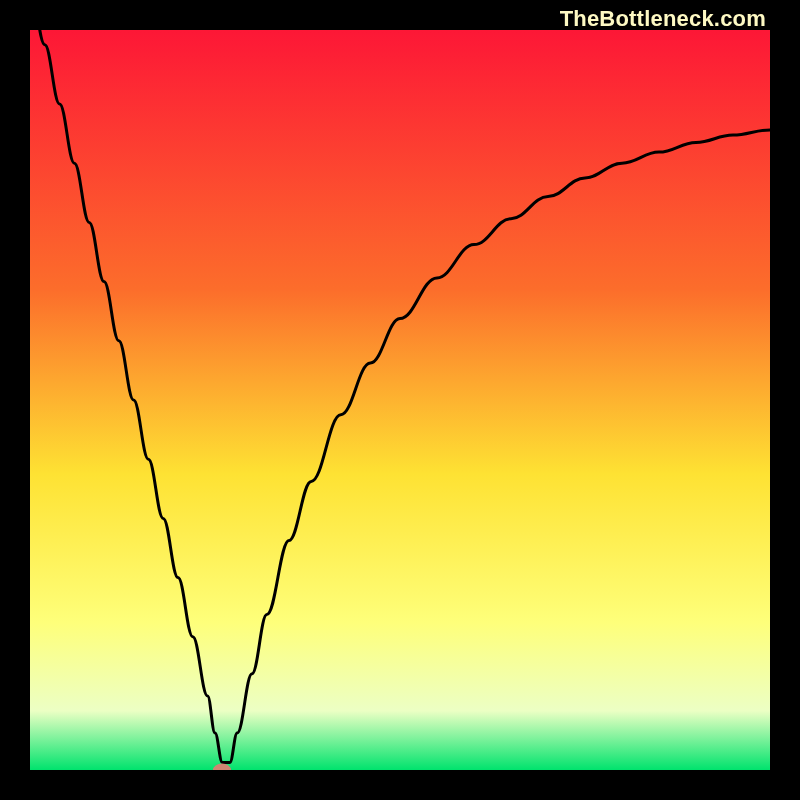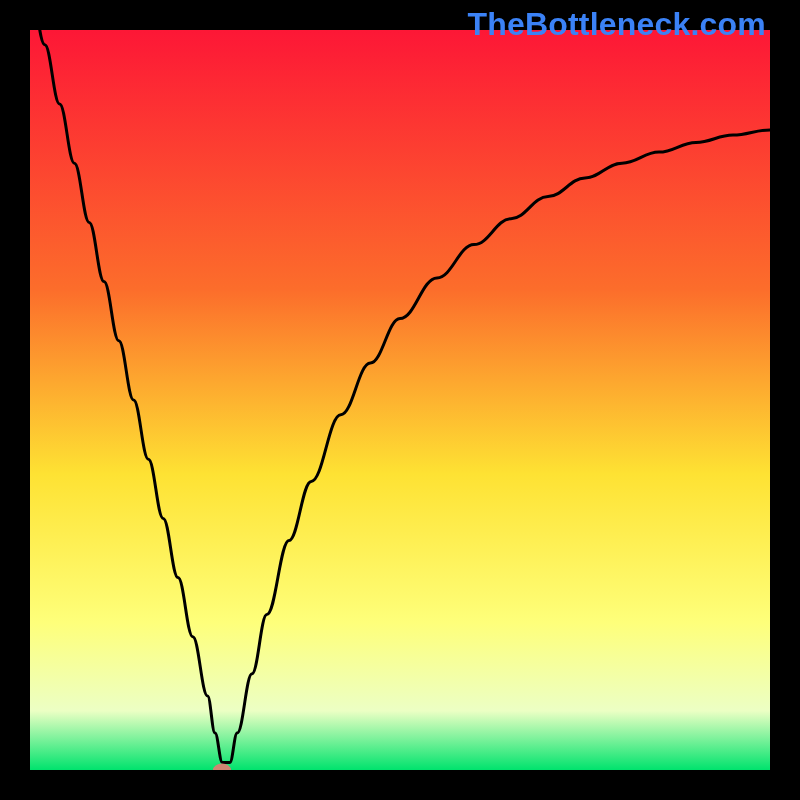--- a/index.html
+++ b/index.html
@@ -23,9 +23,9 @@
     top: 6px;
     right: 34px;
     font-family: Arial, Helvetica, sans-serif;
-    font-size: 32px;
+    font-size: 22px;
     font-weight: 600;
-    color: #3b82f6;
+    color: #fef9c3;
     letter-spacing: 0.2px;
   }
   svg.curve {

